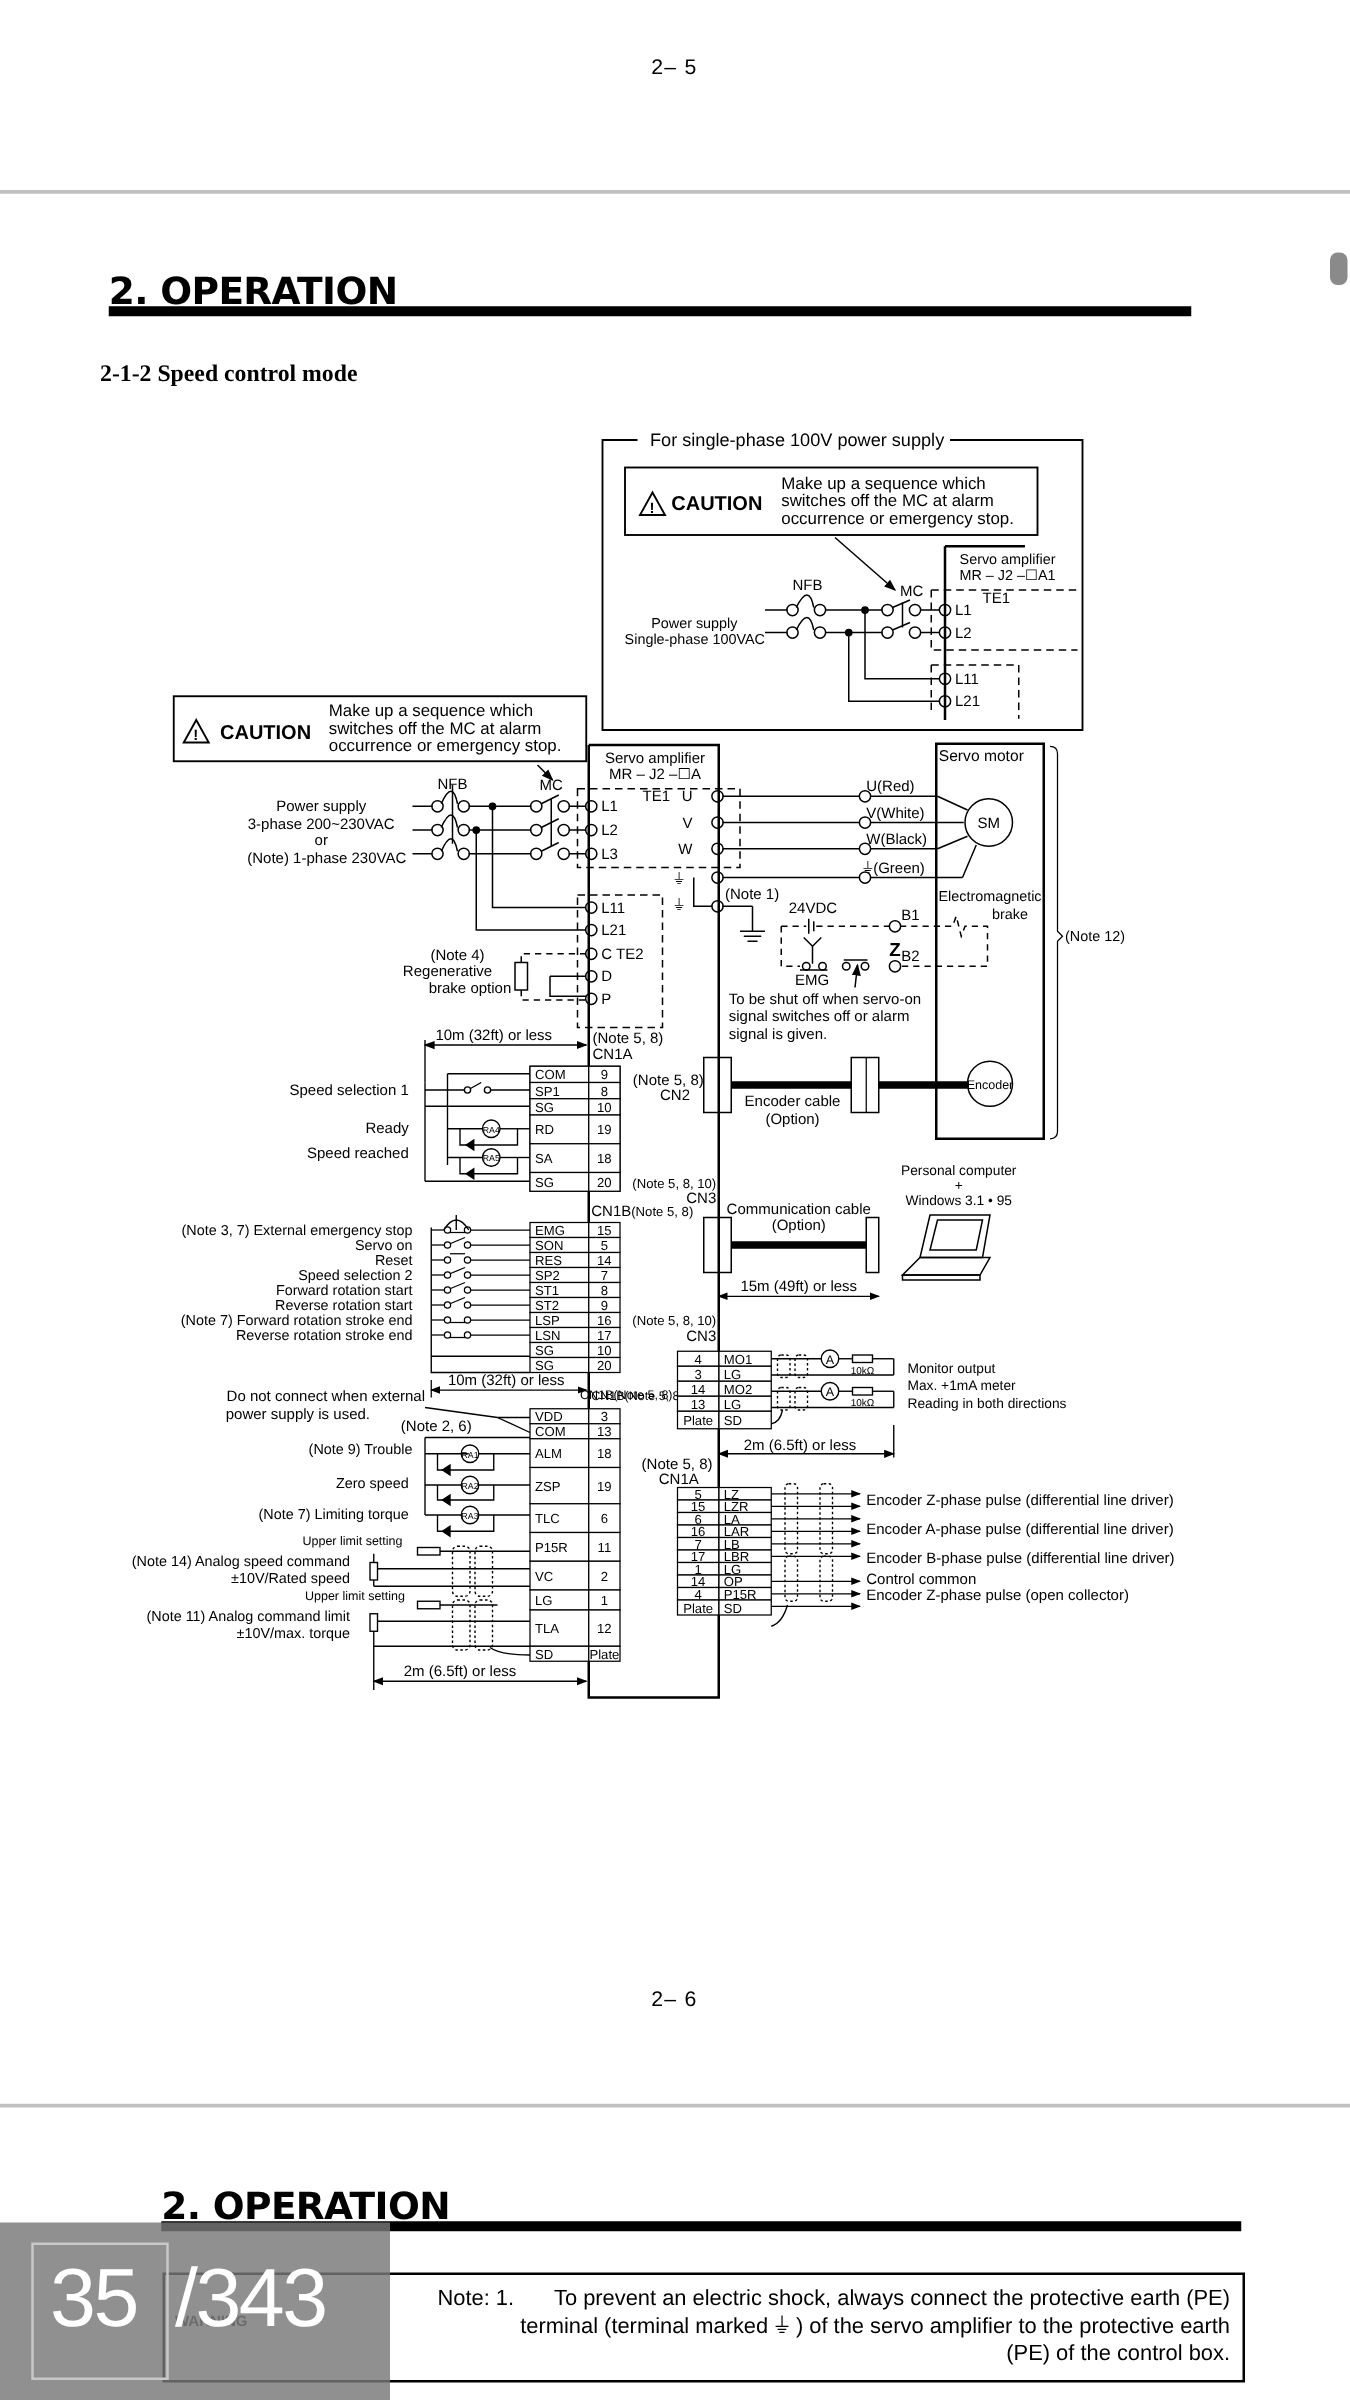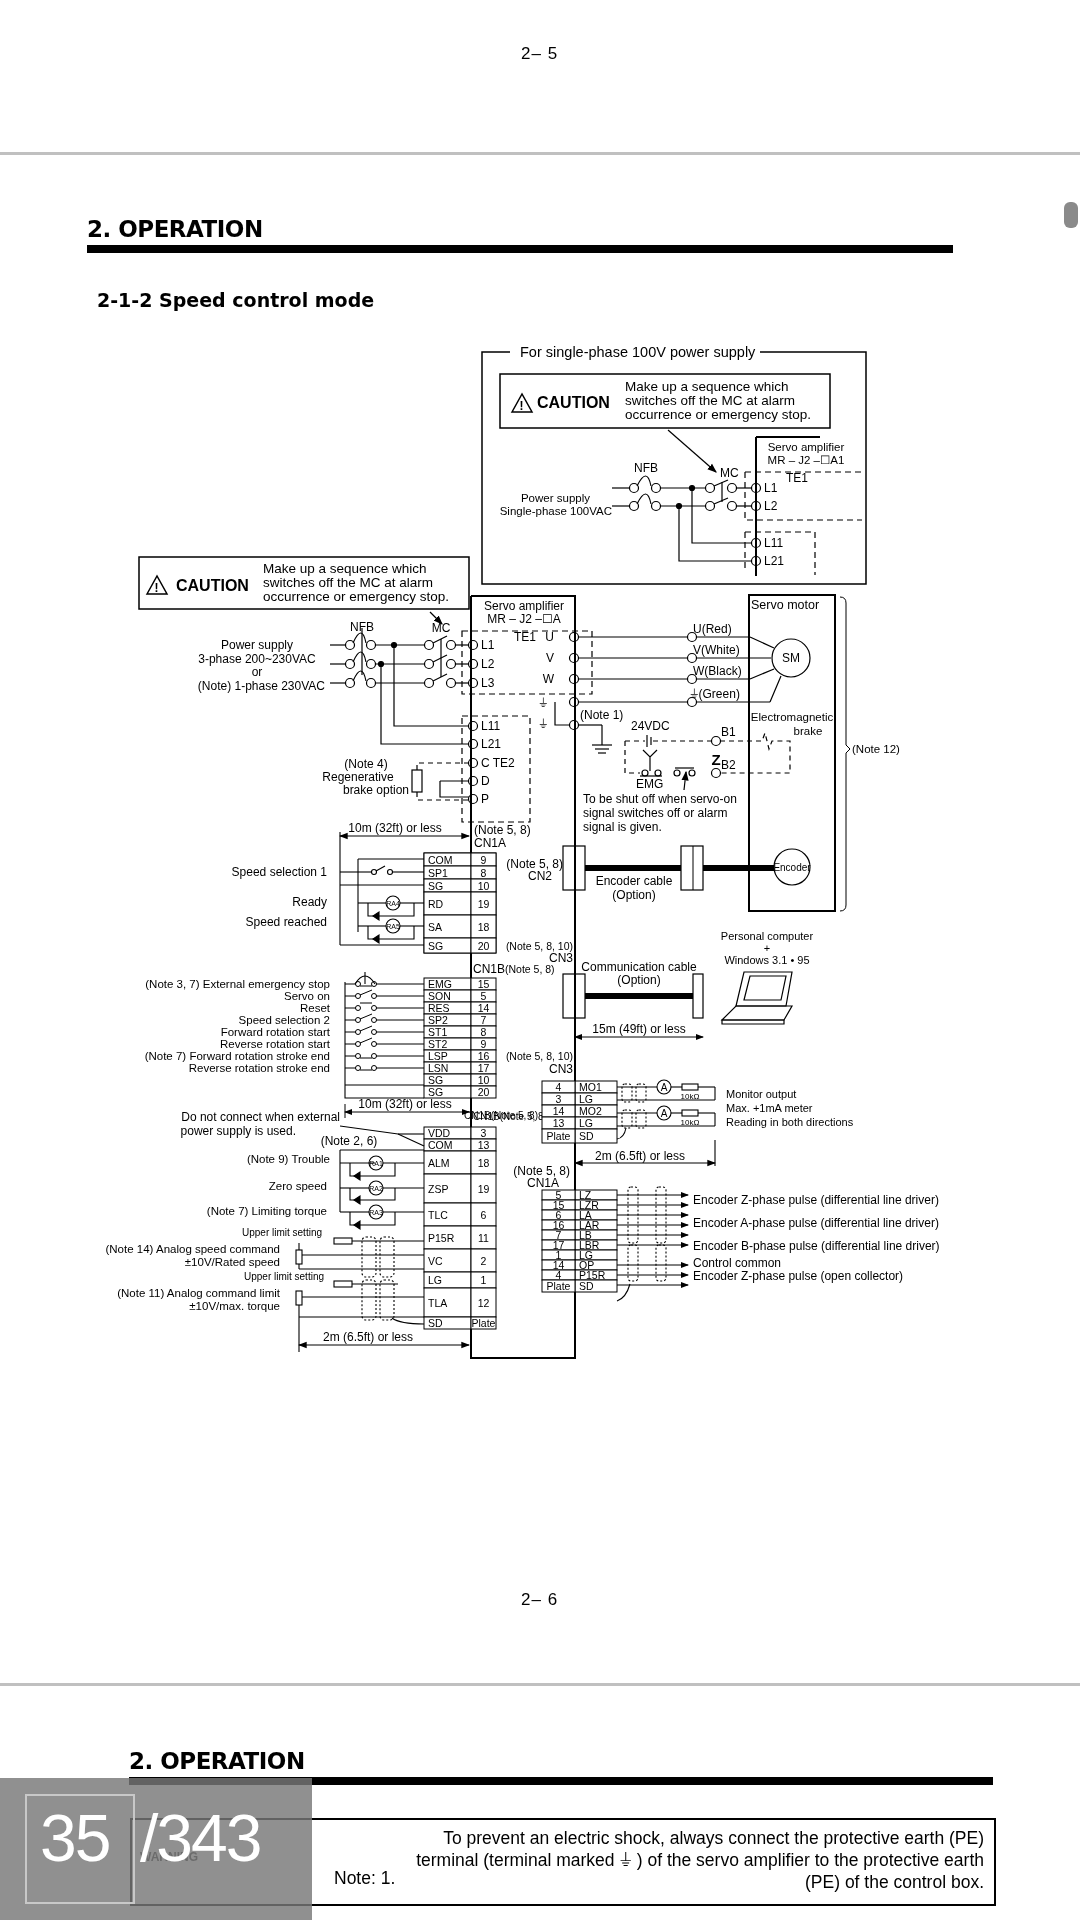--- a/index.html
+++ b/index.html
@@ -8,7 +8,7 @@
   .abs { position:absolute; }
   .page-num { font-family:"Liberation Sans", sans-serif; font-size:17px; letter-spacing:1px; }
   .page-divider { left:0; width:1080px; height:3px; background:#c0c0c0; }
-  .section-title { font-family:"DejaVu Sans", sans-serif; font-weight:bold; font-size:23px; letter-spacing:-0.5px; }
+  .section-title { font-family:"DejaVu Sans", sans-serif; font-weight:bold; font-size:30px; letter-spacing:-0.5px; }
   .title-rule { background:#000; height:8px; }
   .subsection-title { font-family:"DejaVu Sans", sans-serif; font-weight:bold; font-size:19px; }
   .scrollbar-thumb { left:1064px; top:202px; width:14px; height:26px; background:#8a8a8a; border-radius:6px; }

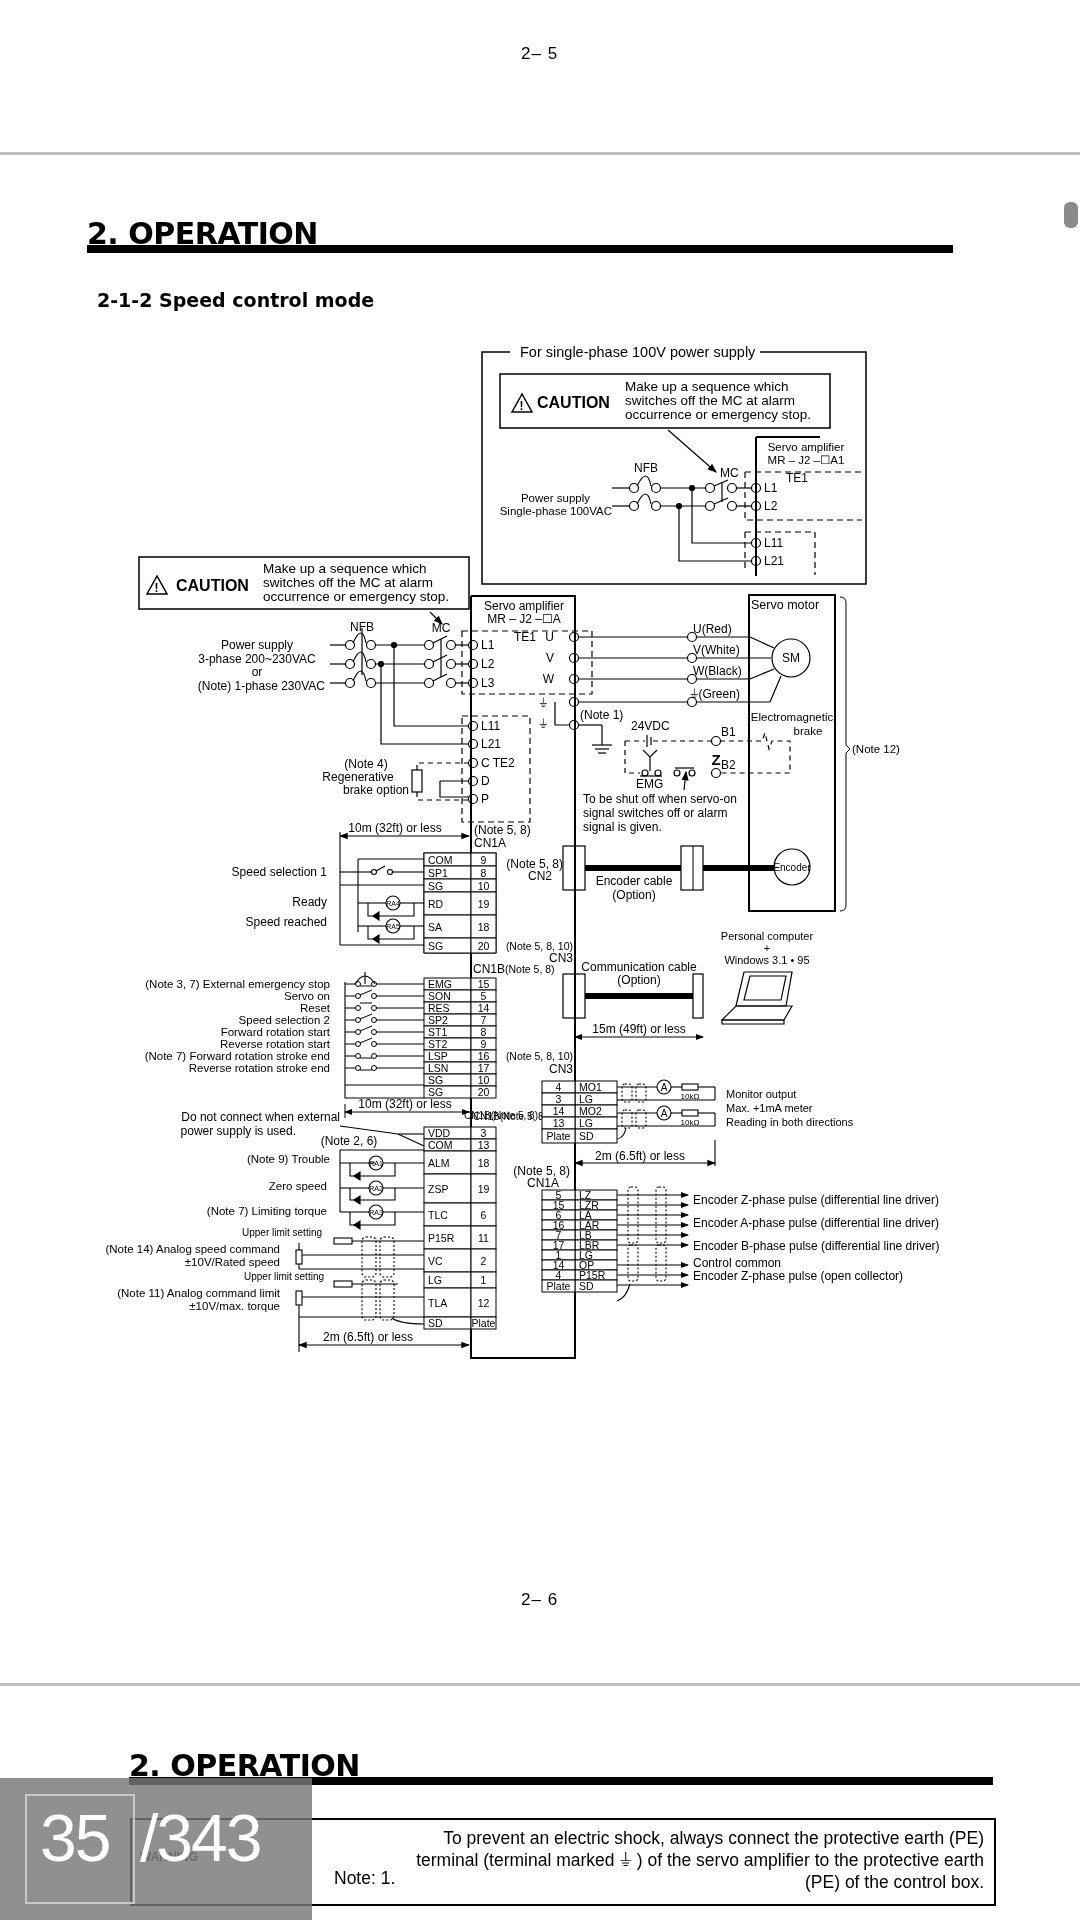--- a/index.html
+++ b/index.html
@@ -33,7 +33,7 @@
 
 <div class="abs section-title" style="left:87px; top:216px;">2. OPERATION</div>
 <div class="abs title-rule" style="left:87px; top:245px; width:866px;"></div>
-<div class="abs subsection-title" style="left:97px; top:289px;">2-1-2 Speed control mode</div>
+<div class="abs subsection-title" style="left:80px; top:289px;font-family:Liberation Serif, serif;">2-1-2 Speed control mode</div>
 
 <svg class="abs" style="left:0; top:0;" width="1080" height="1400" viewBox="0 0 1080 1400">
   <defs>

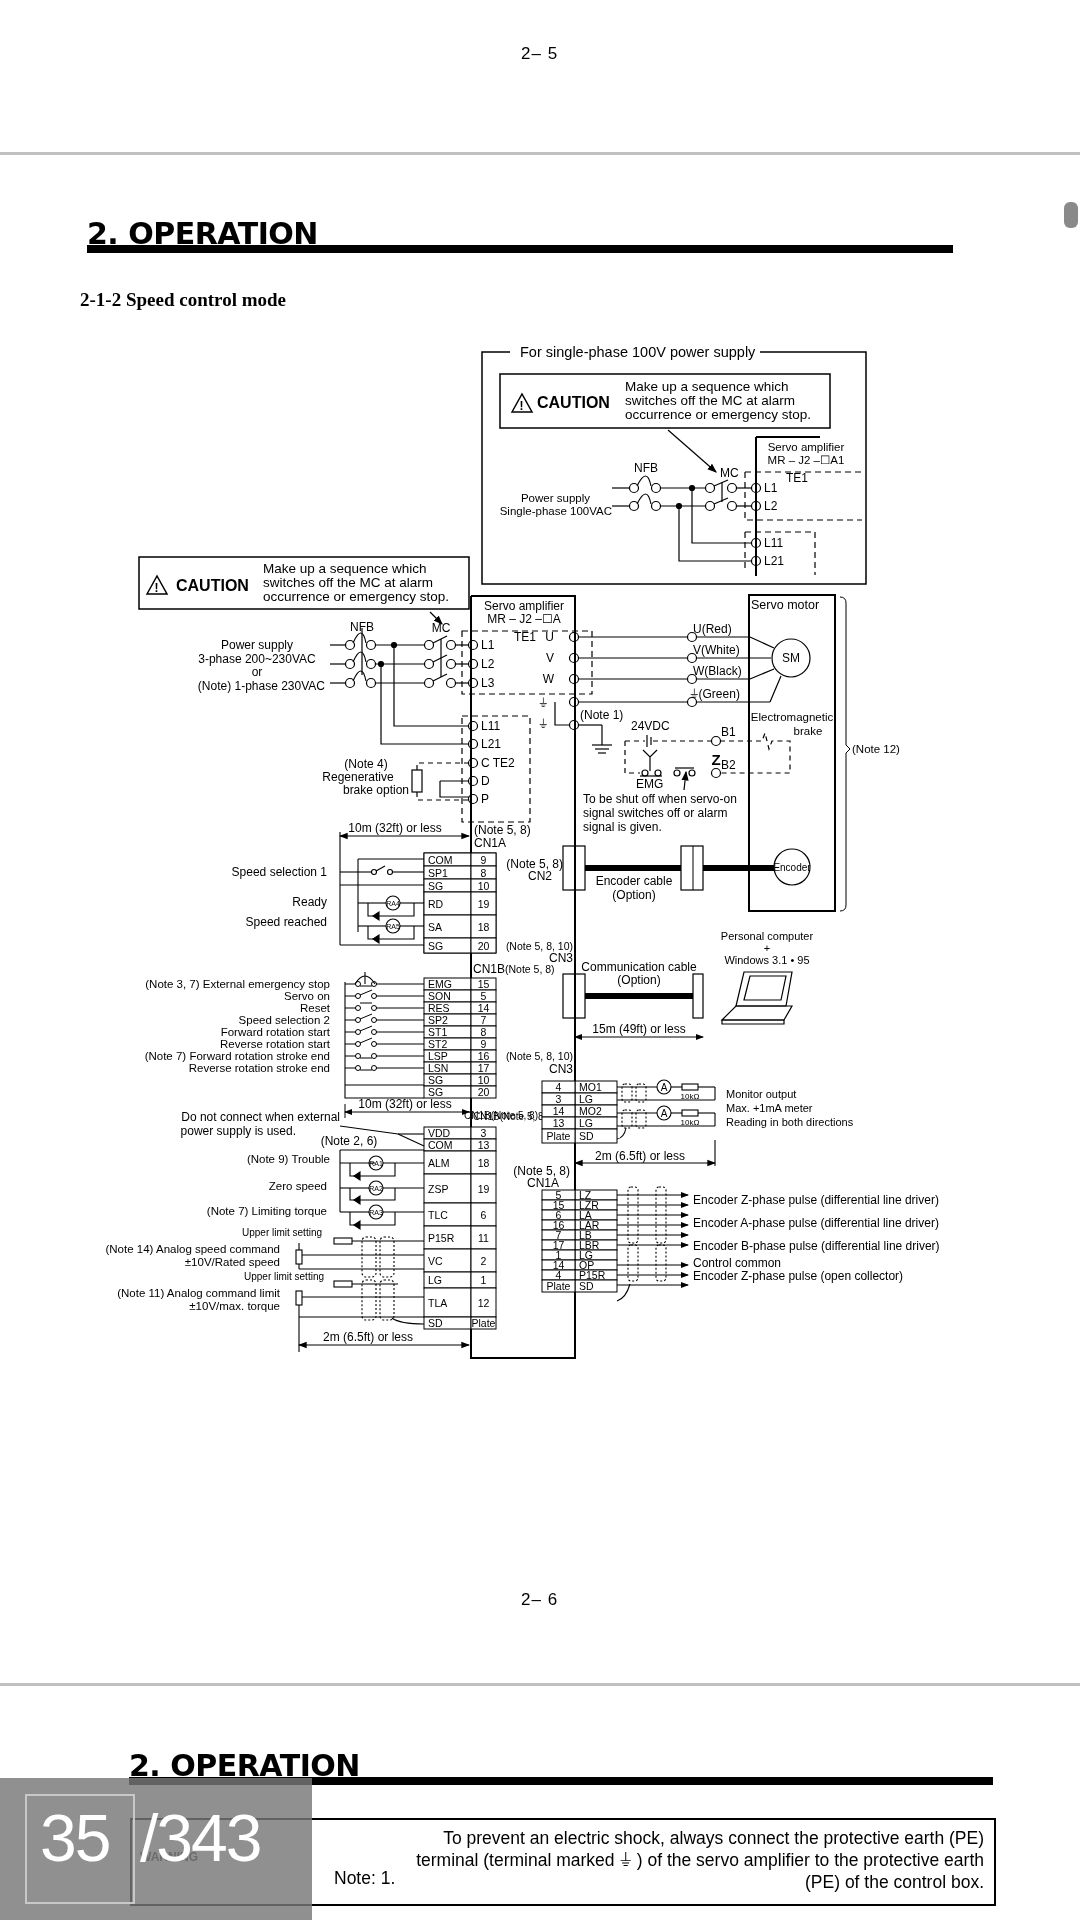--- a/index.html
+++ b/index.html
@@ -15,7 +15,7 @@
   svg text { font-family:"Liberation Sans", sans-serif; fill:#000; }
   .note-box { left:130px; top:1818px; width:862px; height:84px; border:2px solid #000; background:#fff; }
   .note-text { left:334px; top:1827px; width:650px; font-size:17.5px; line-height:22px; font-family:"Liberation Sans", sans-serif; }
-  .note-label { position:absolute; left:0; top:0;margin-top:40px; }
+  .note-label { position:absolute; left:16px; top:0; }
   .note-body { position:absolute; left:78px; top:0; width:572px;text-align:right; }
   .page-indicator { left:0; top:1778px; width:312px; height:142px; background:rgba(120,120,120,0.82); }
   .page-indicator .cur-box { position:absolute; left:25px; top:16px; width:110px; height:110px; border:2px solid #c8c8c8; box-sizing:border-box; }

